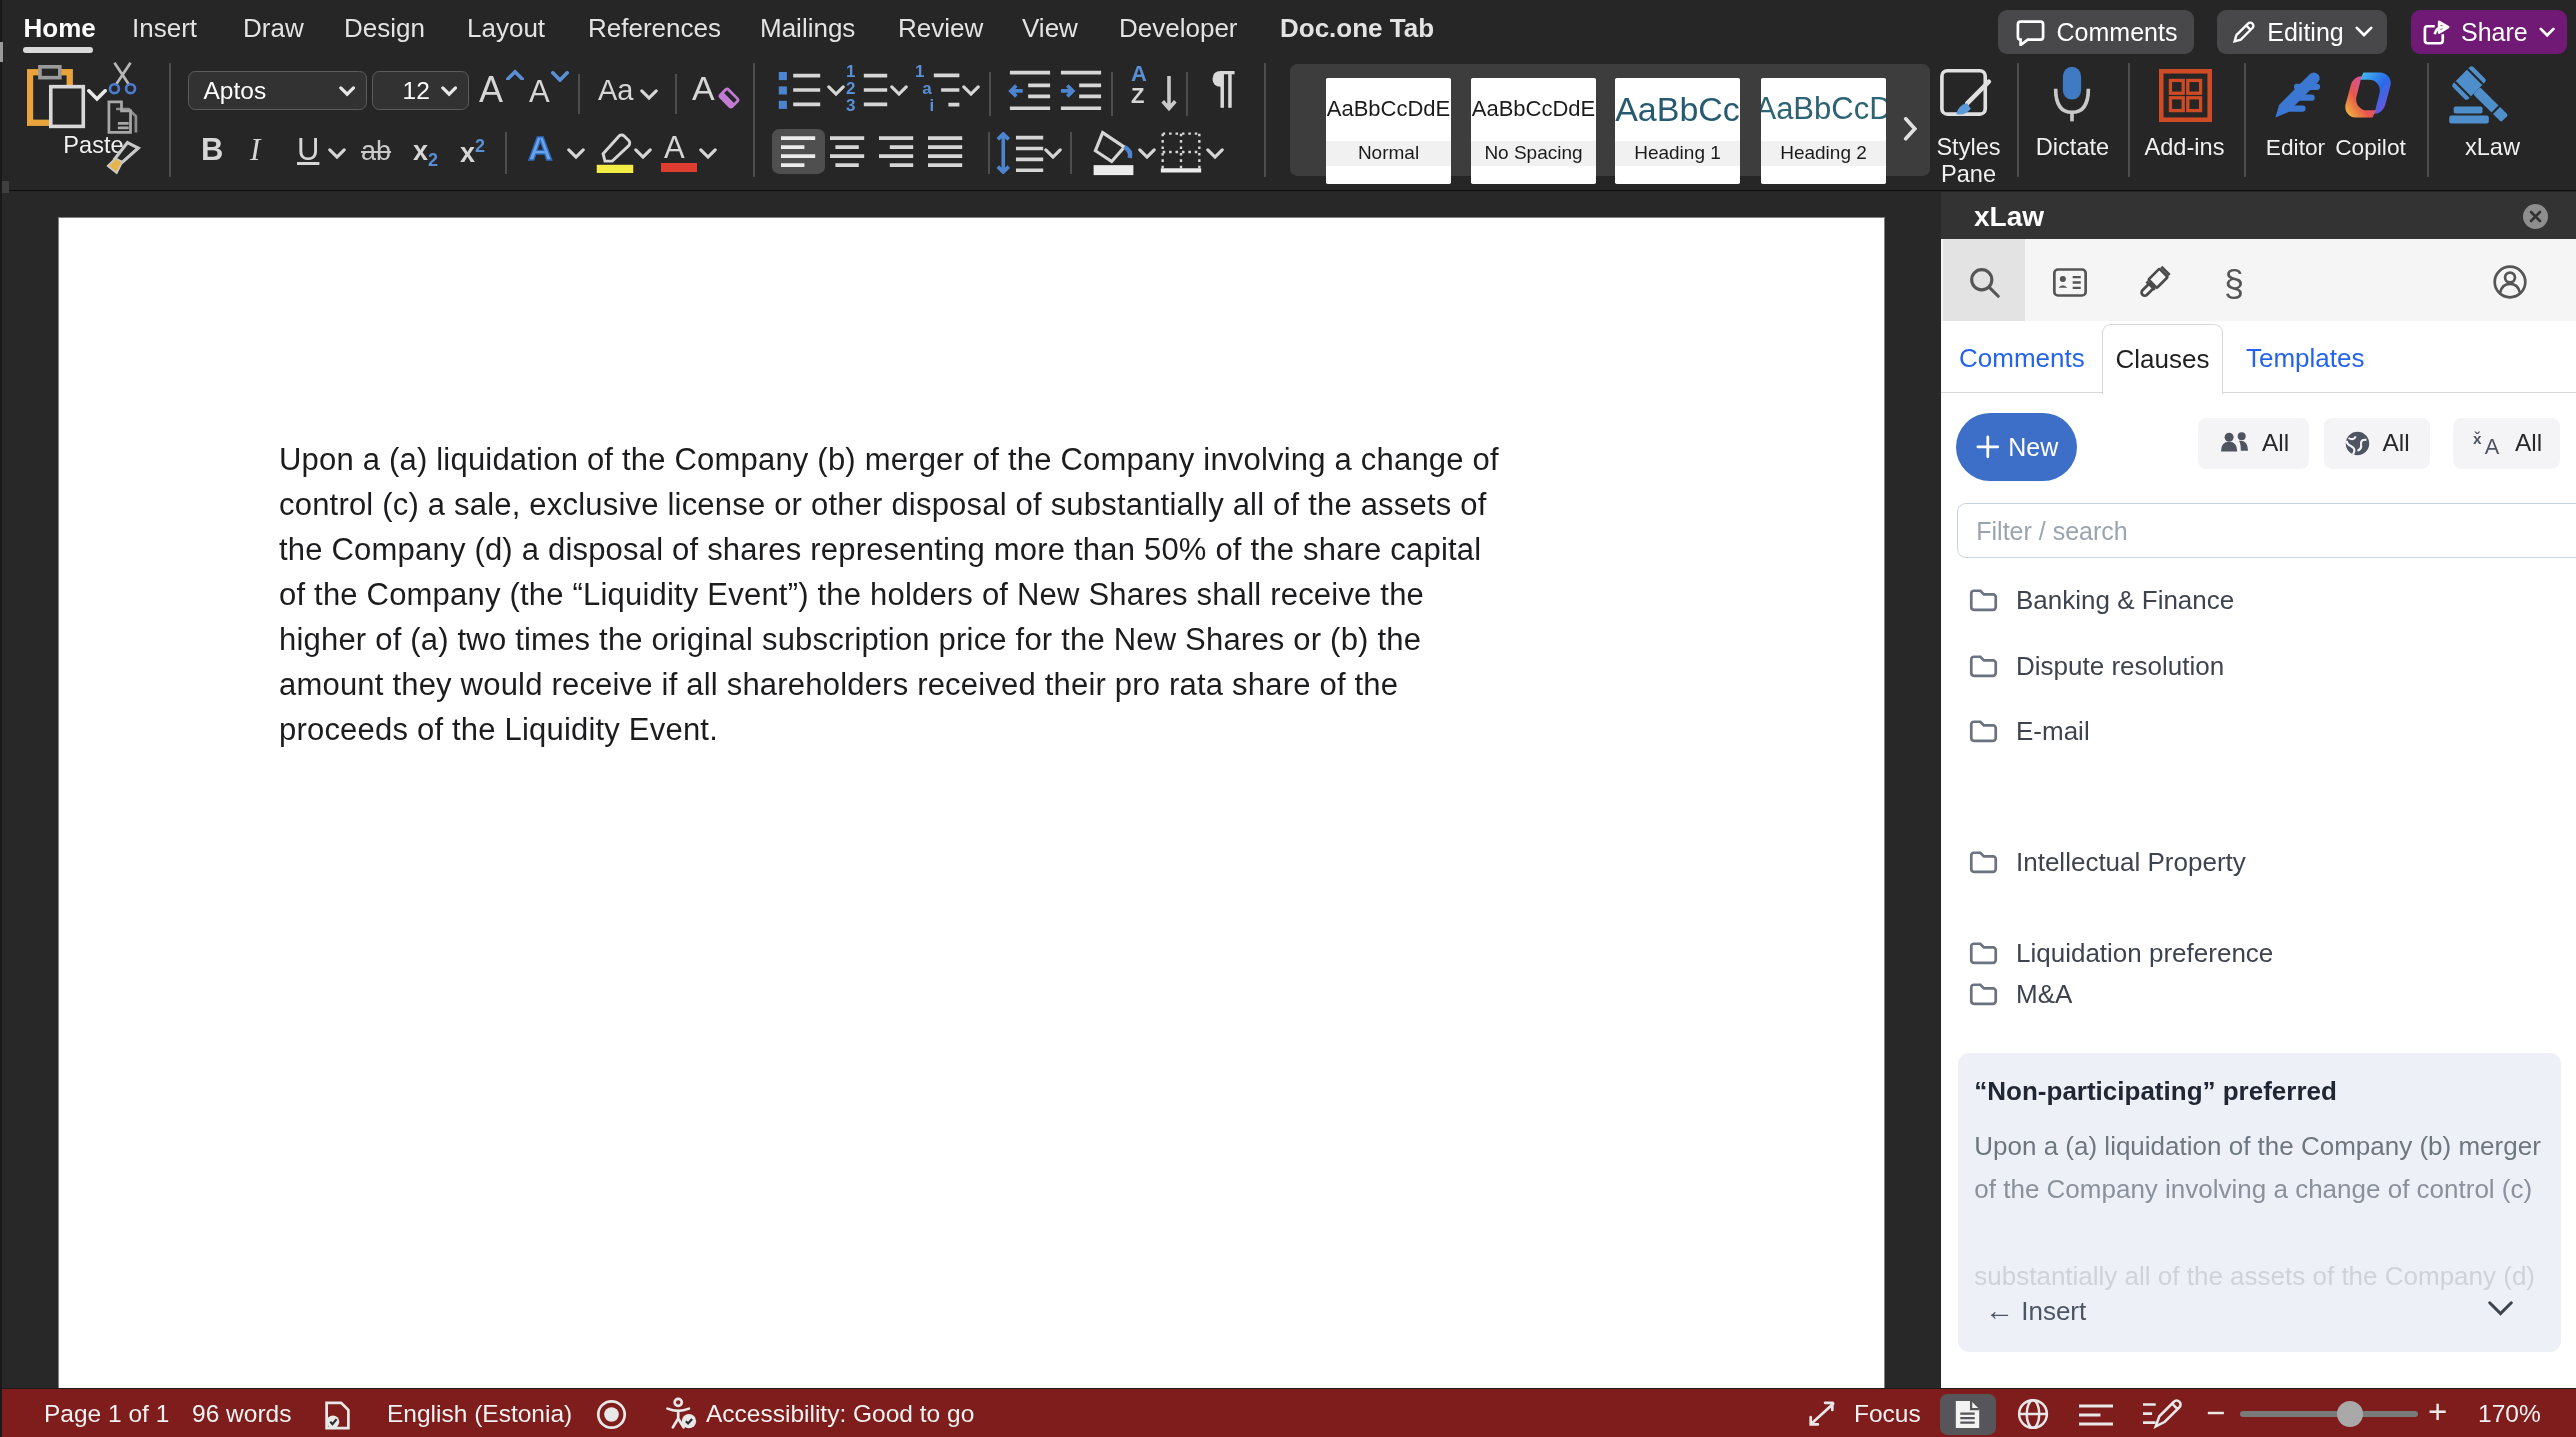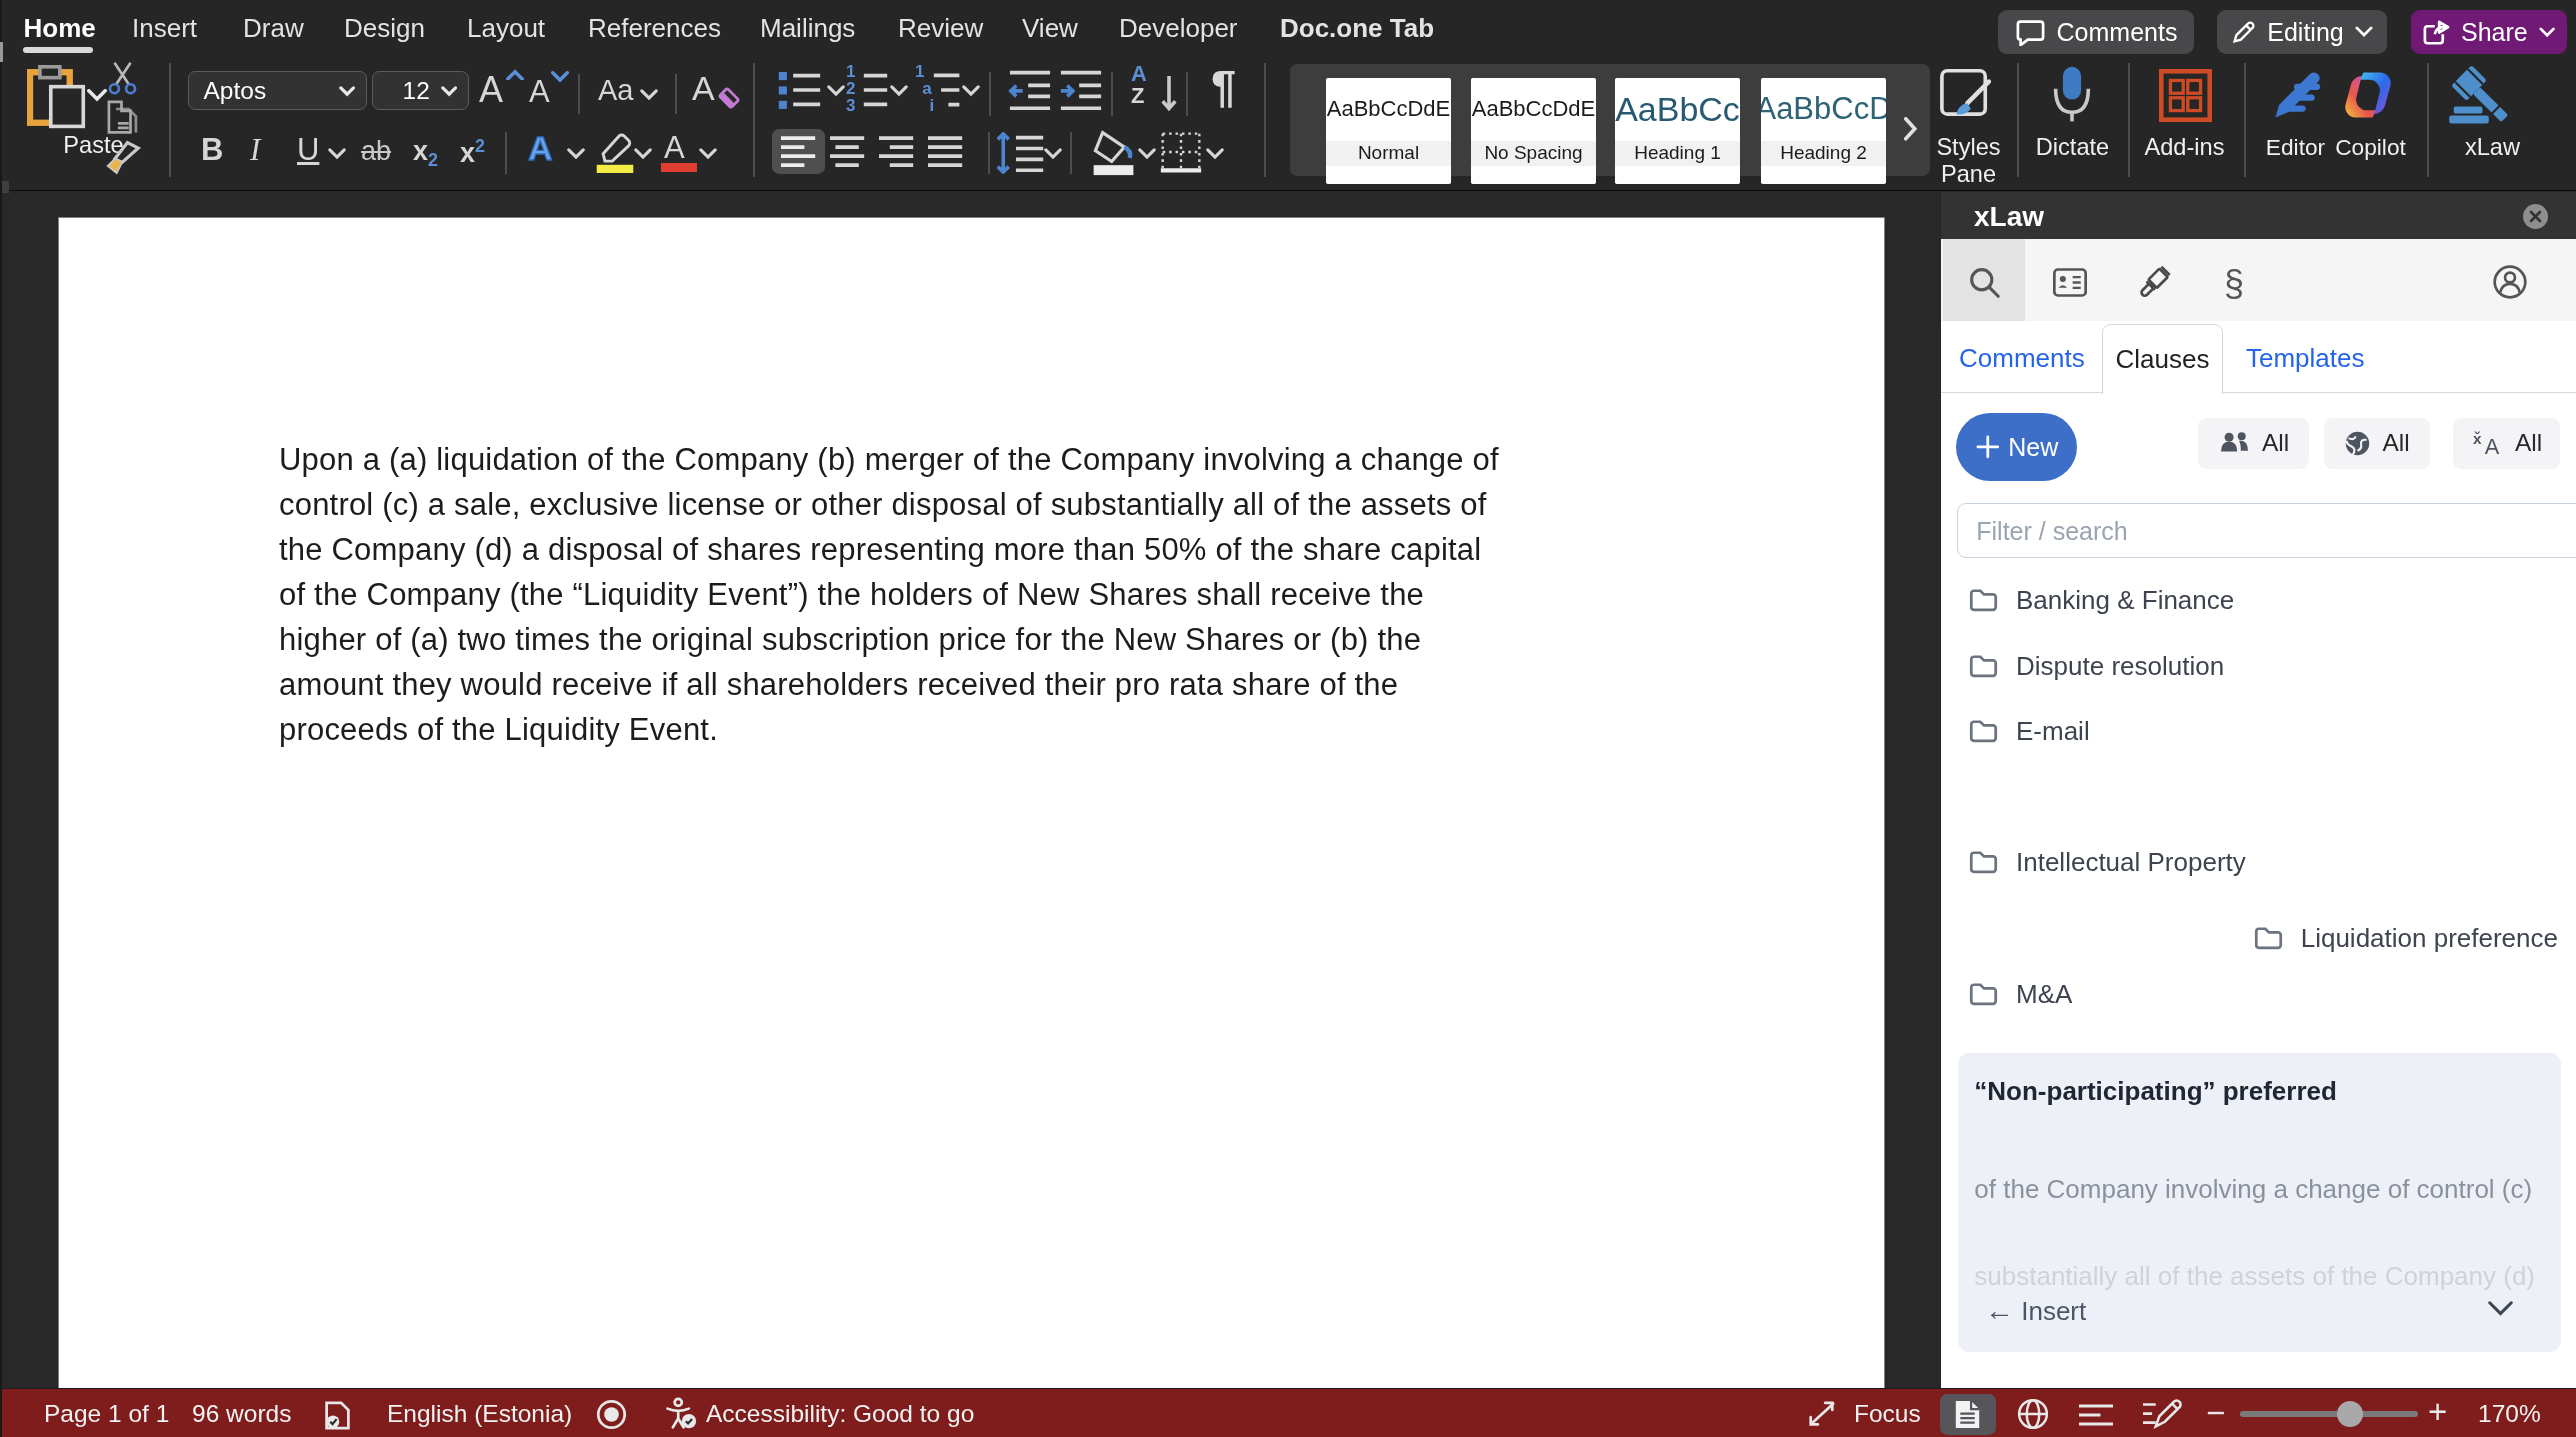--- a/index.html
+++ b/index.html
@@ -458,7 +458,7 @@
         </svg>
         <span>Intellectual Property</span>
       </div>
-    <div class="folder" style="top:527px;justify-content:flex-end;">
+    <div class="folder" style="top:542px;">
         <svg width="29" height="24.5" viewBox="0 0 32 27">
           <path d="M2.5 6 a3 3 0 0 1 3 -3 h7 l4 4 h10 a3 3 0 0 1 3 3 v11 a3 3 0 0 1 -3 3 h-21 a3 3 0 0 1 -3 -3 z" fill="none" stroke="#6b7280" stroke-width="3"></path>
         </svg>

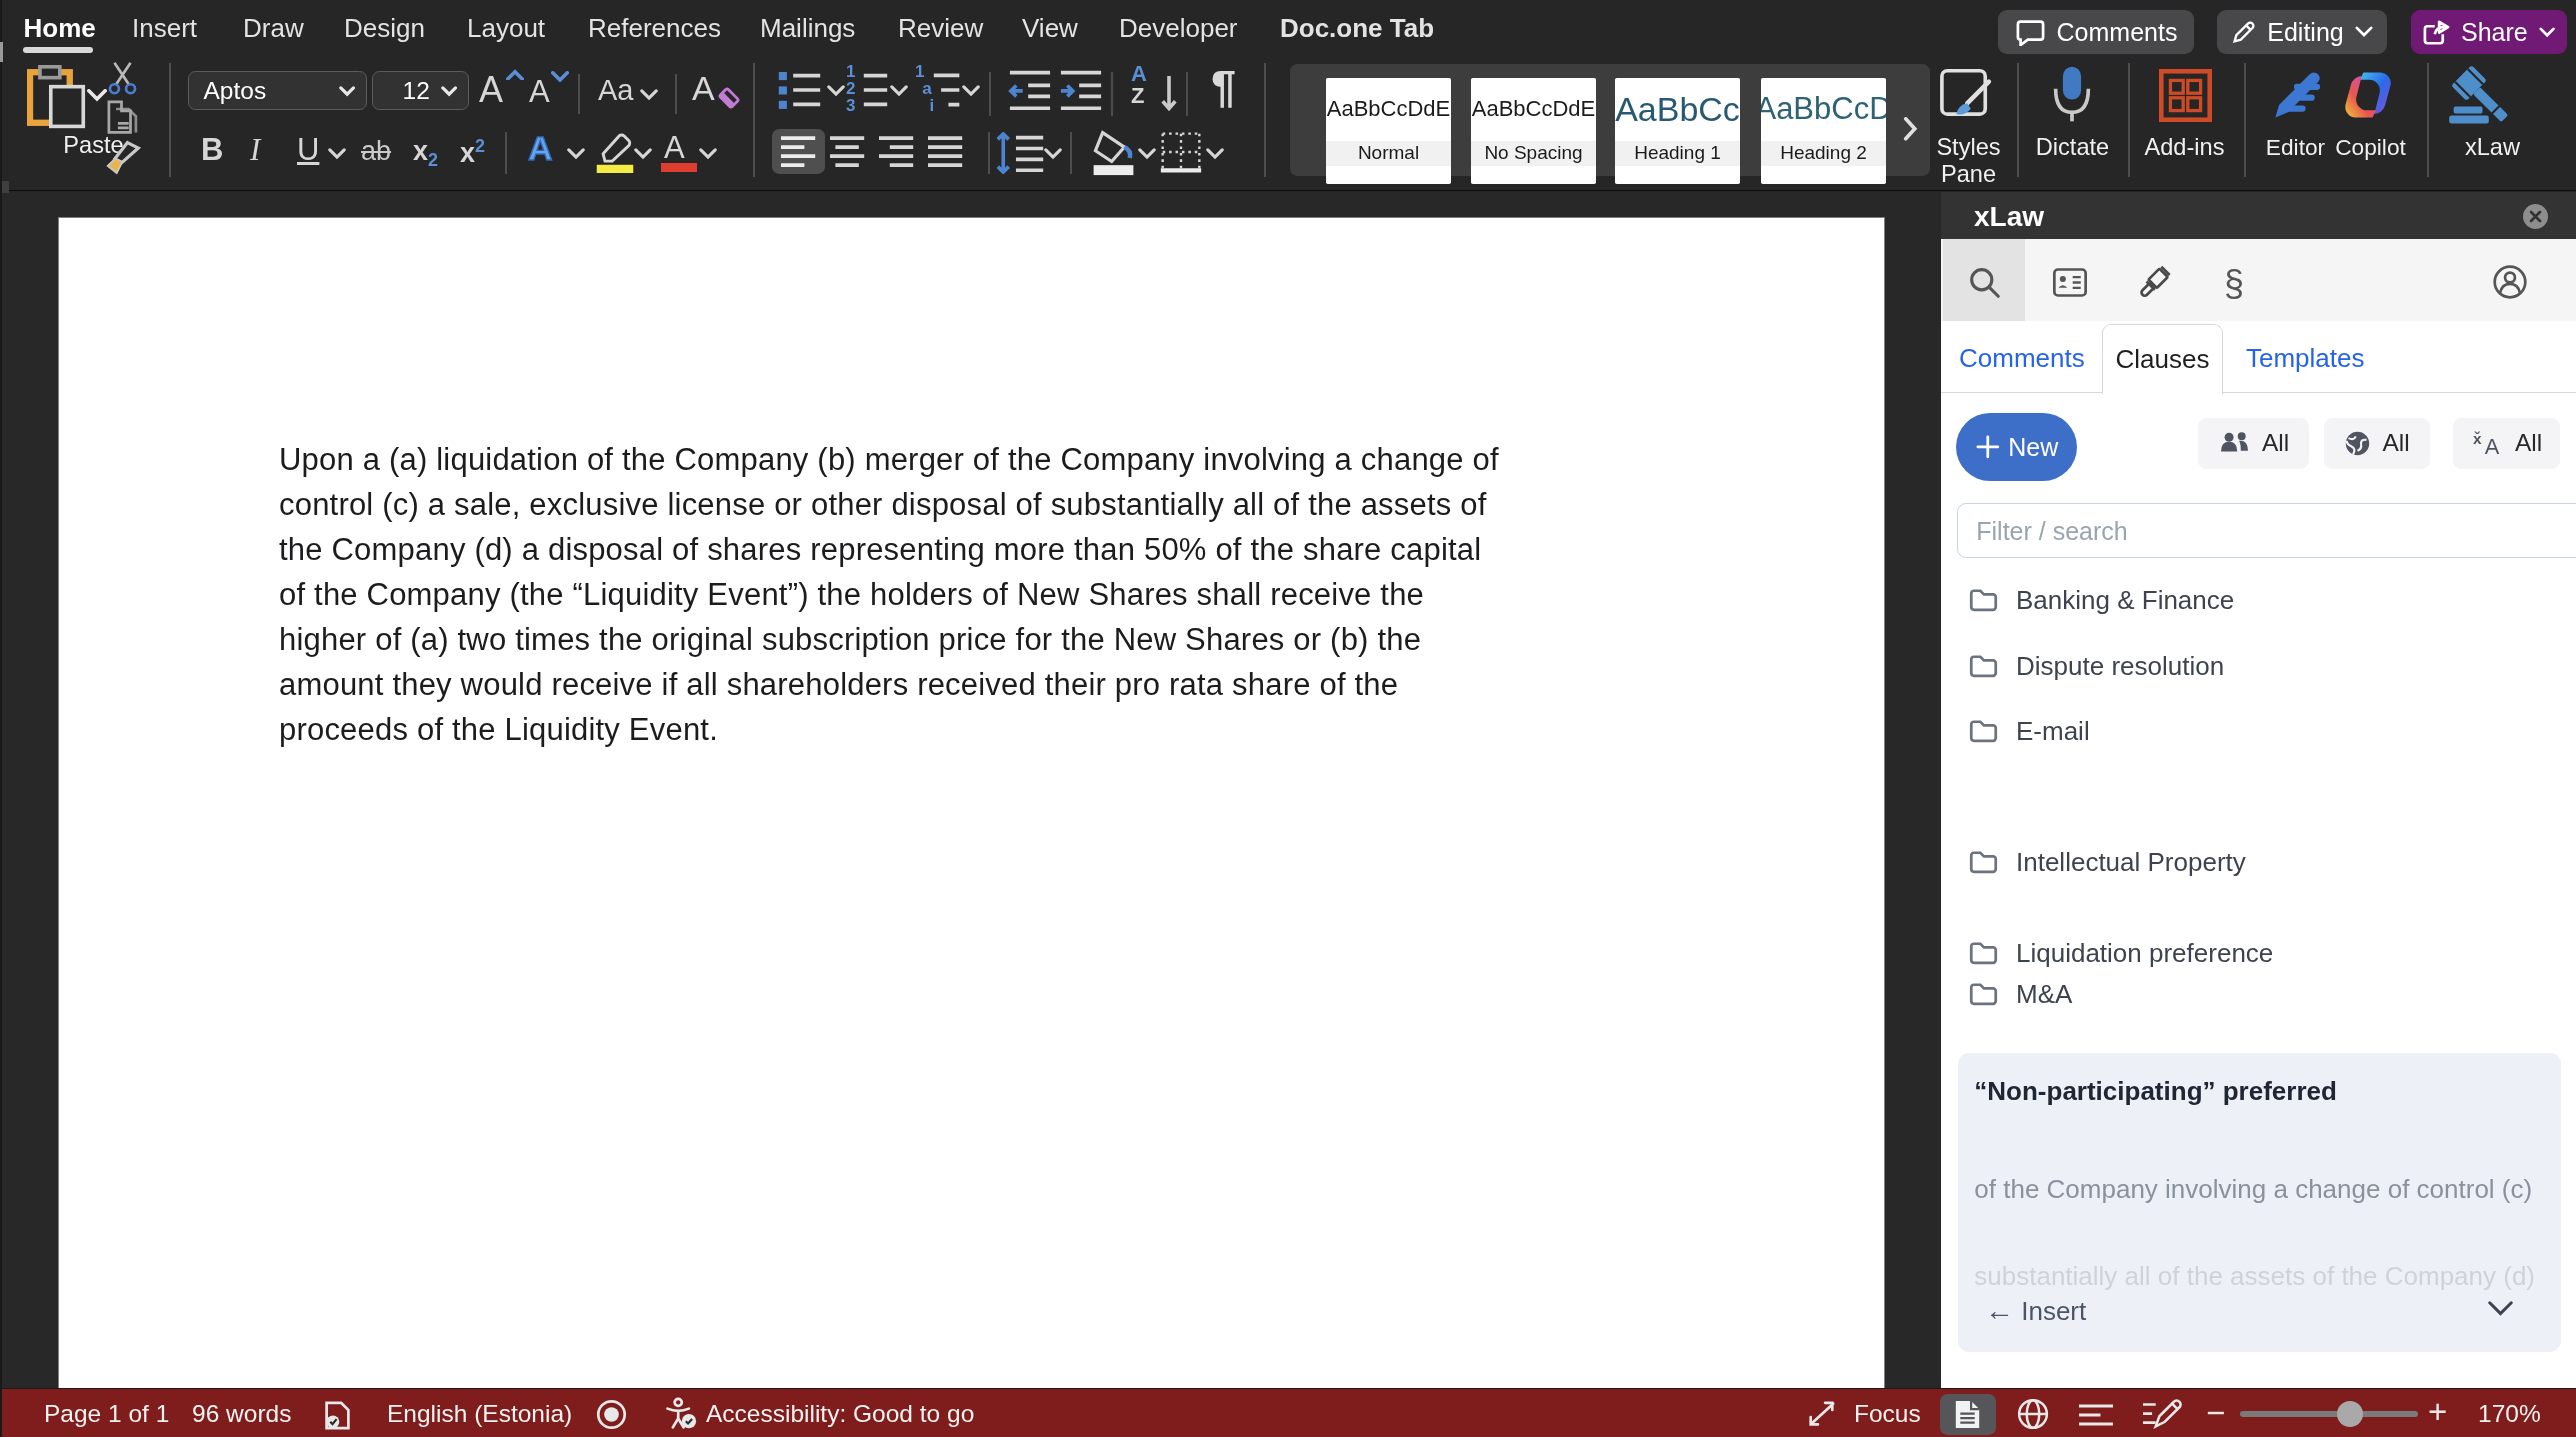--- a/index.html
+++ b/index.html
@@ -472,6 +472,7 @@
       </div>
     <div id="card">
       <div id="cardtitle">“Non-participating” preferred</div>
+      <div class="cardline" style="top:78px; color:#6e7680;">Upon a (a) liquidation of the Company (b) merger</div>
       <div class="cardline" style="top:121px; color:#8a919c;">of the Company involving a change of control (c)</div>
       <div class="cardline" style="top:208px; color:#ced3da;">substantially all of the assets of the Company (d)</div>
       <div id="insertrow"><span style="font-size:29px;">←</span> Insert</div>

